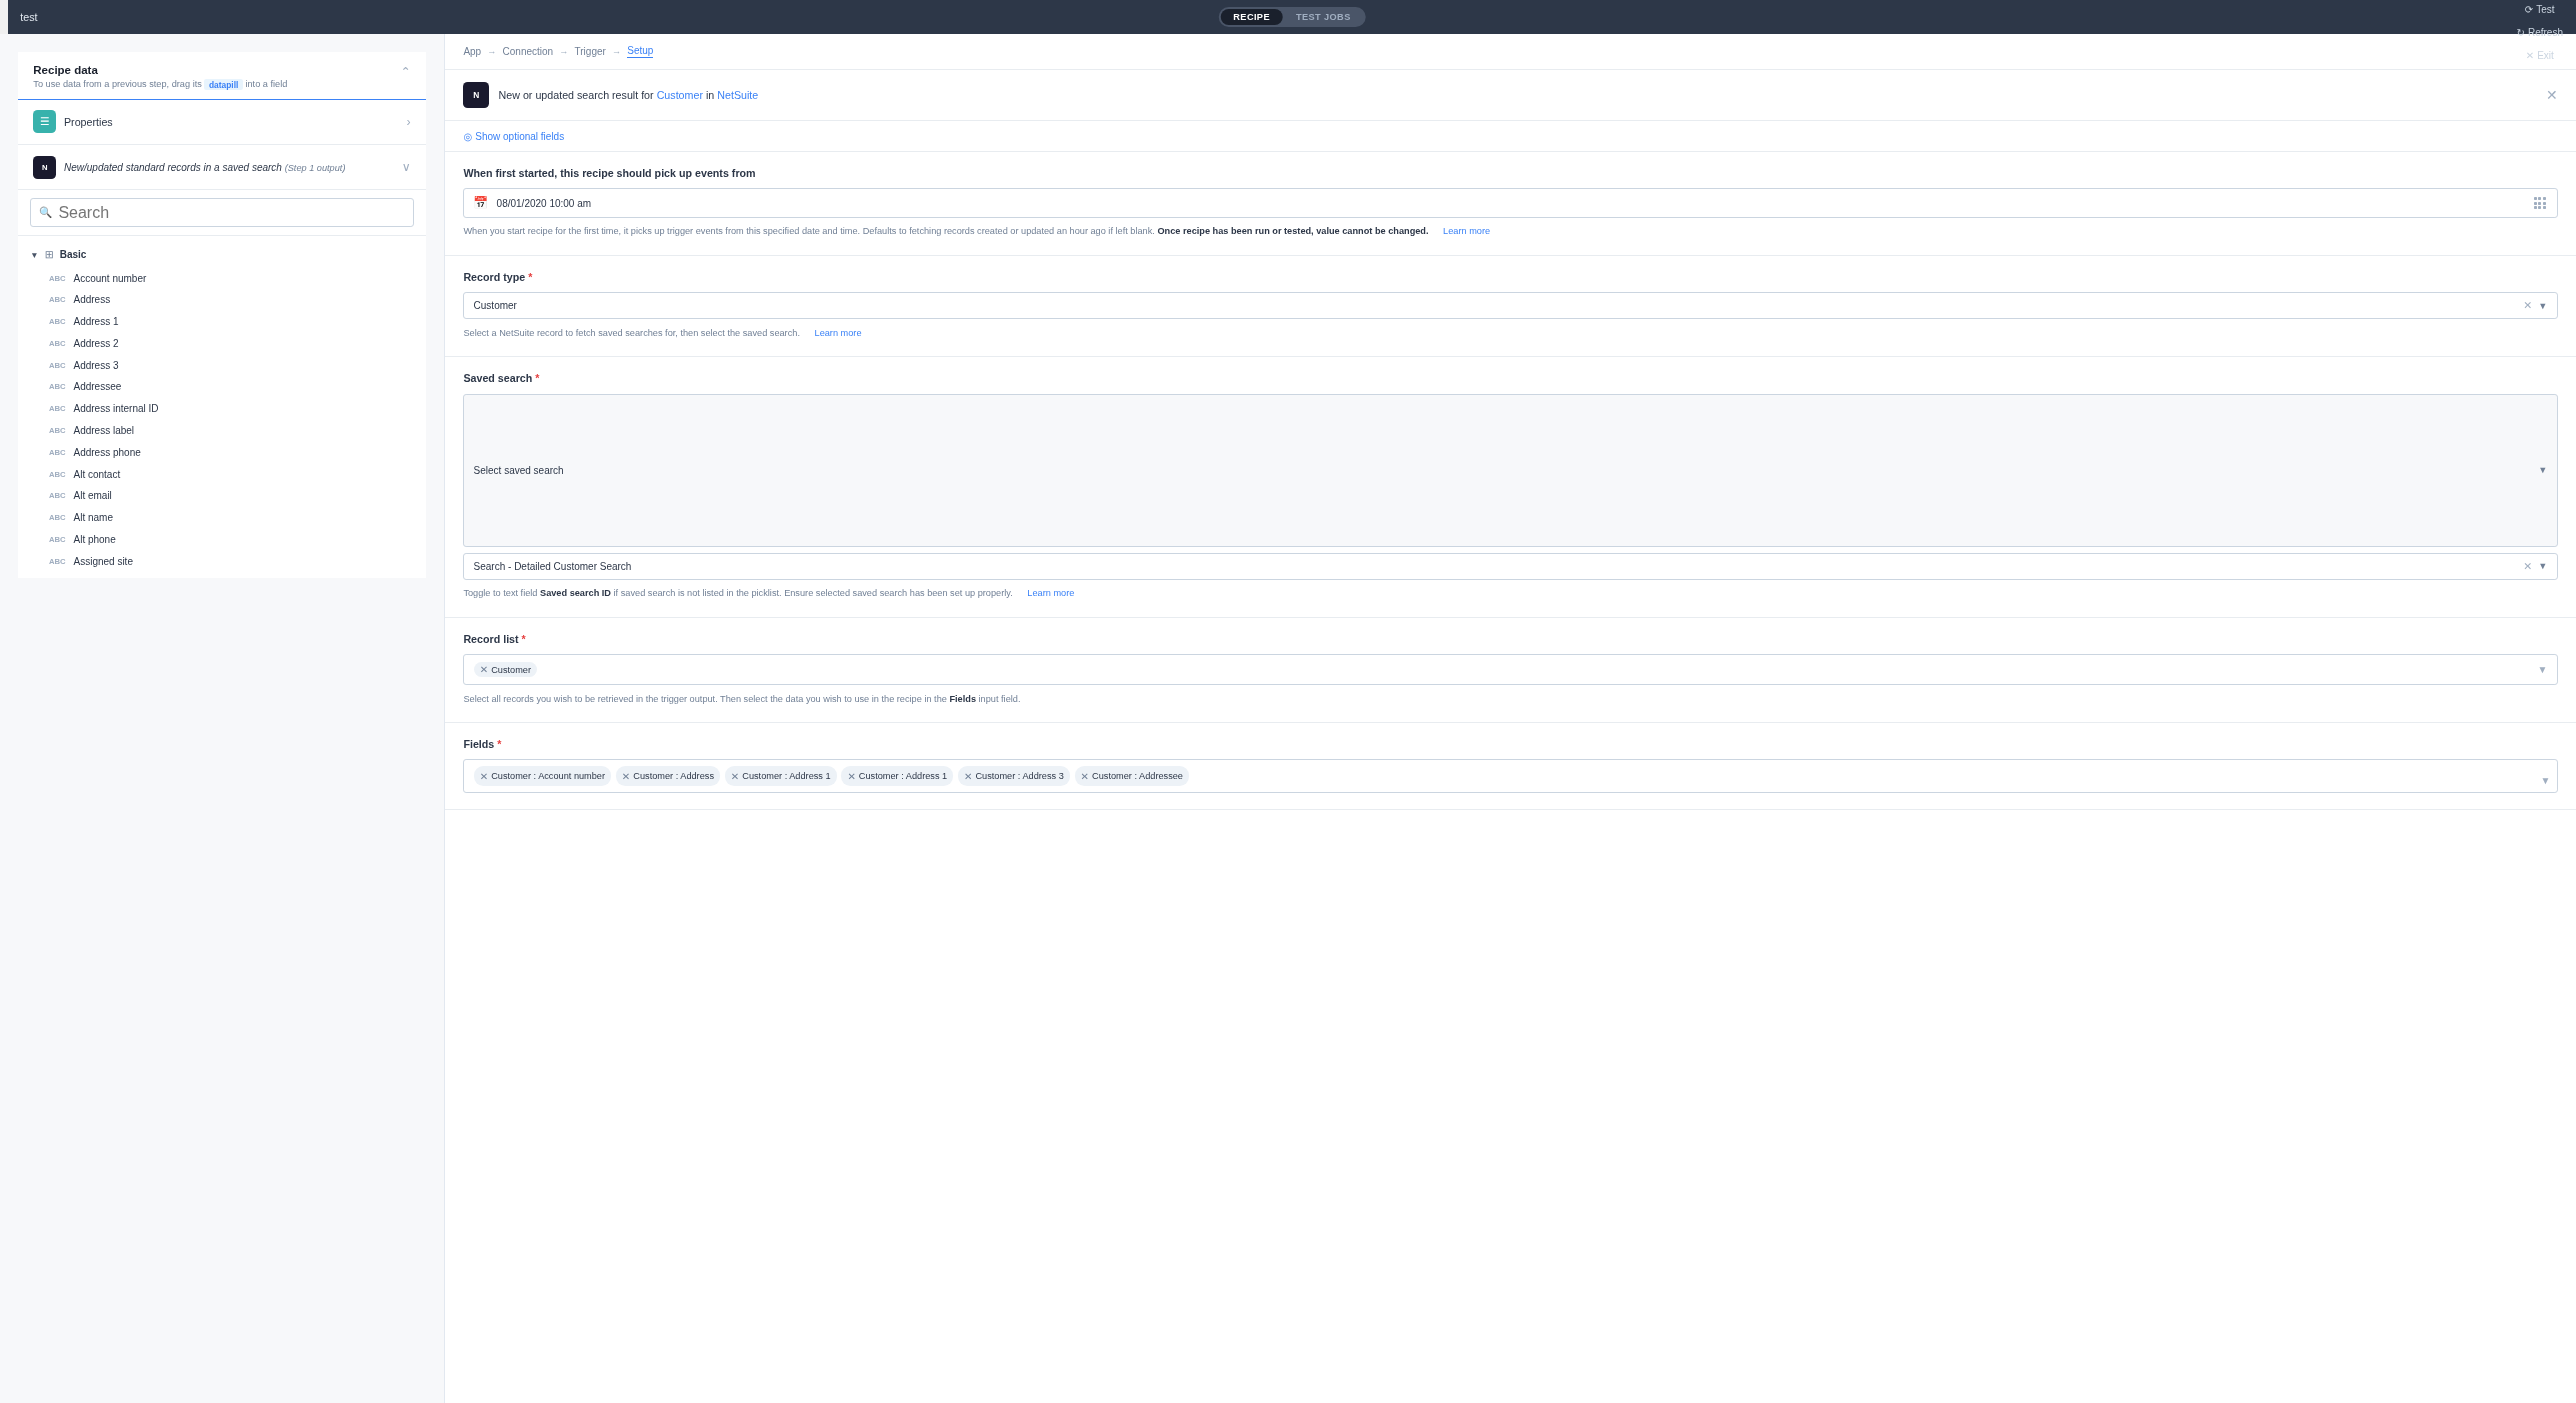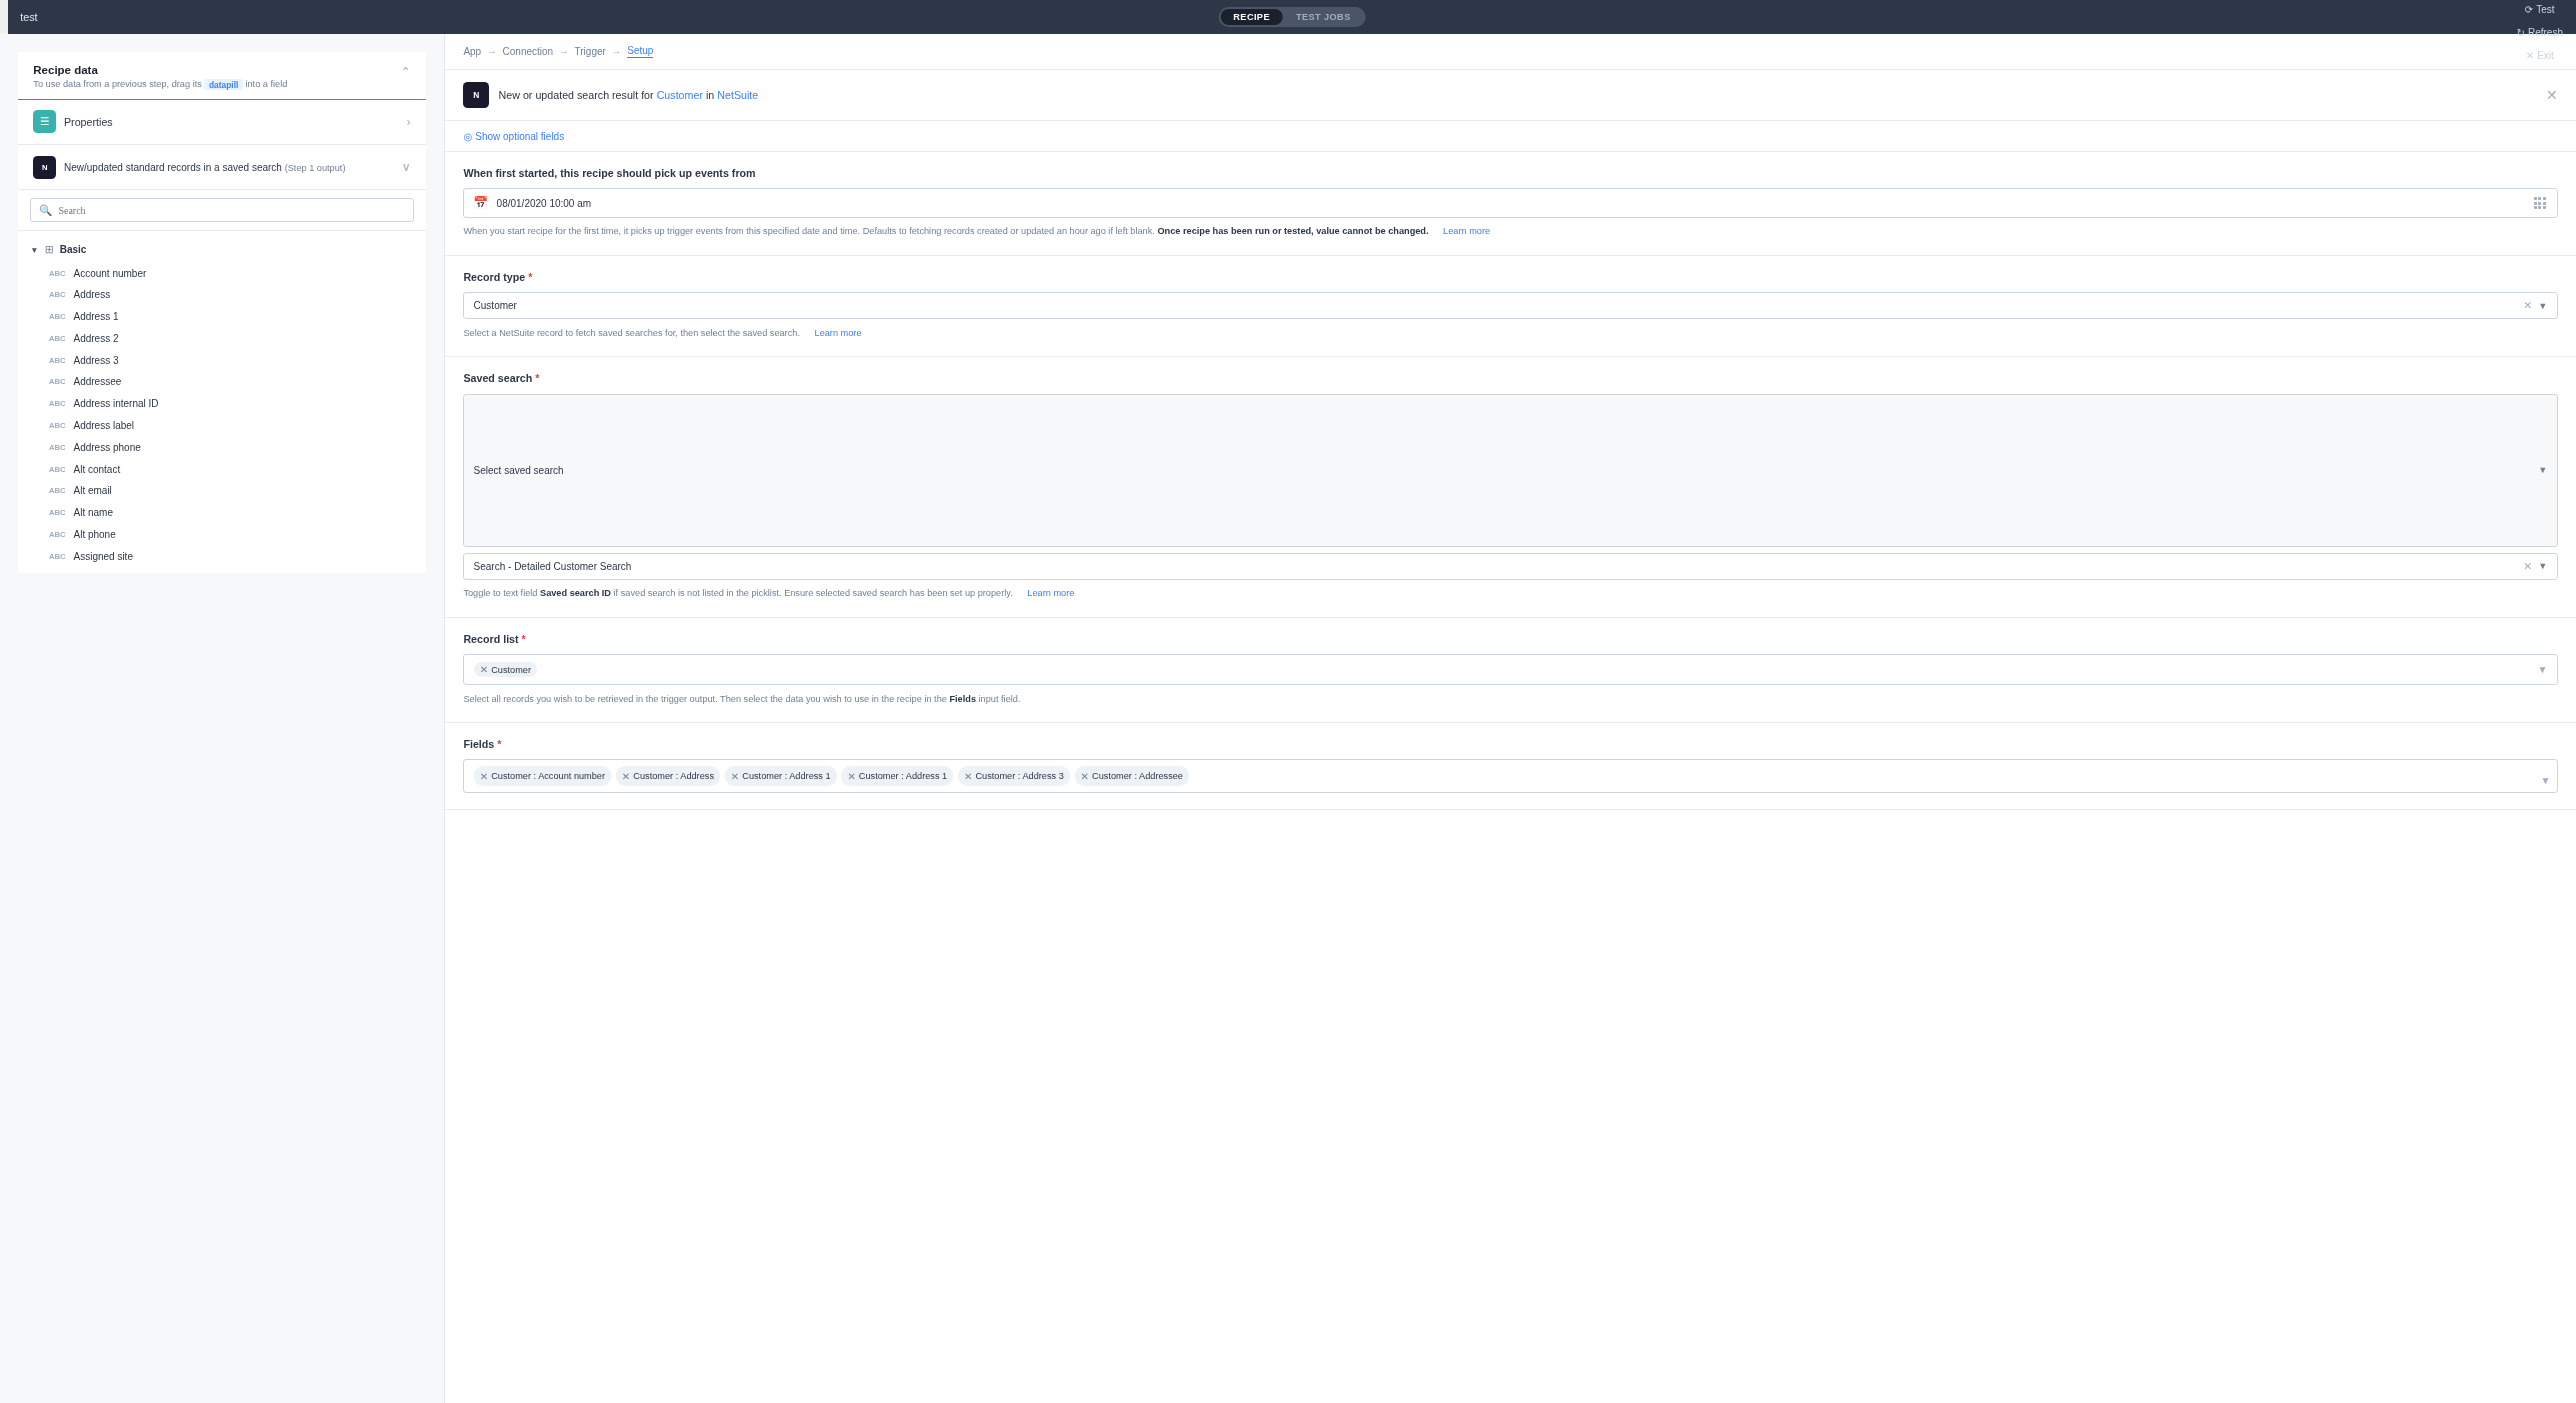--- a/index.html
+++ b/index.html
@@ -194,6 +194,7 @@
     .step-label {
       font-size: 10px;
       color: #2d3748;
+      font-style: italic;
     }
     .step-label .step-badge {
       color: #718096;

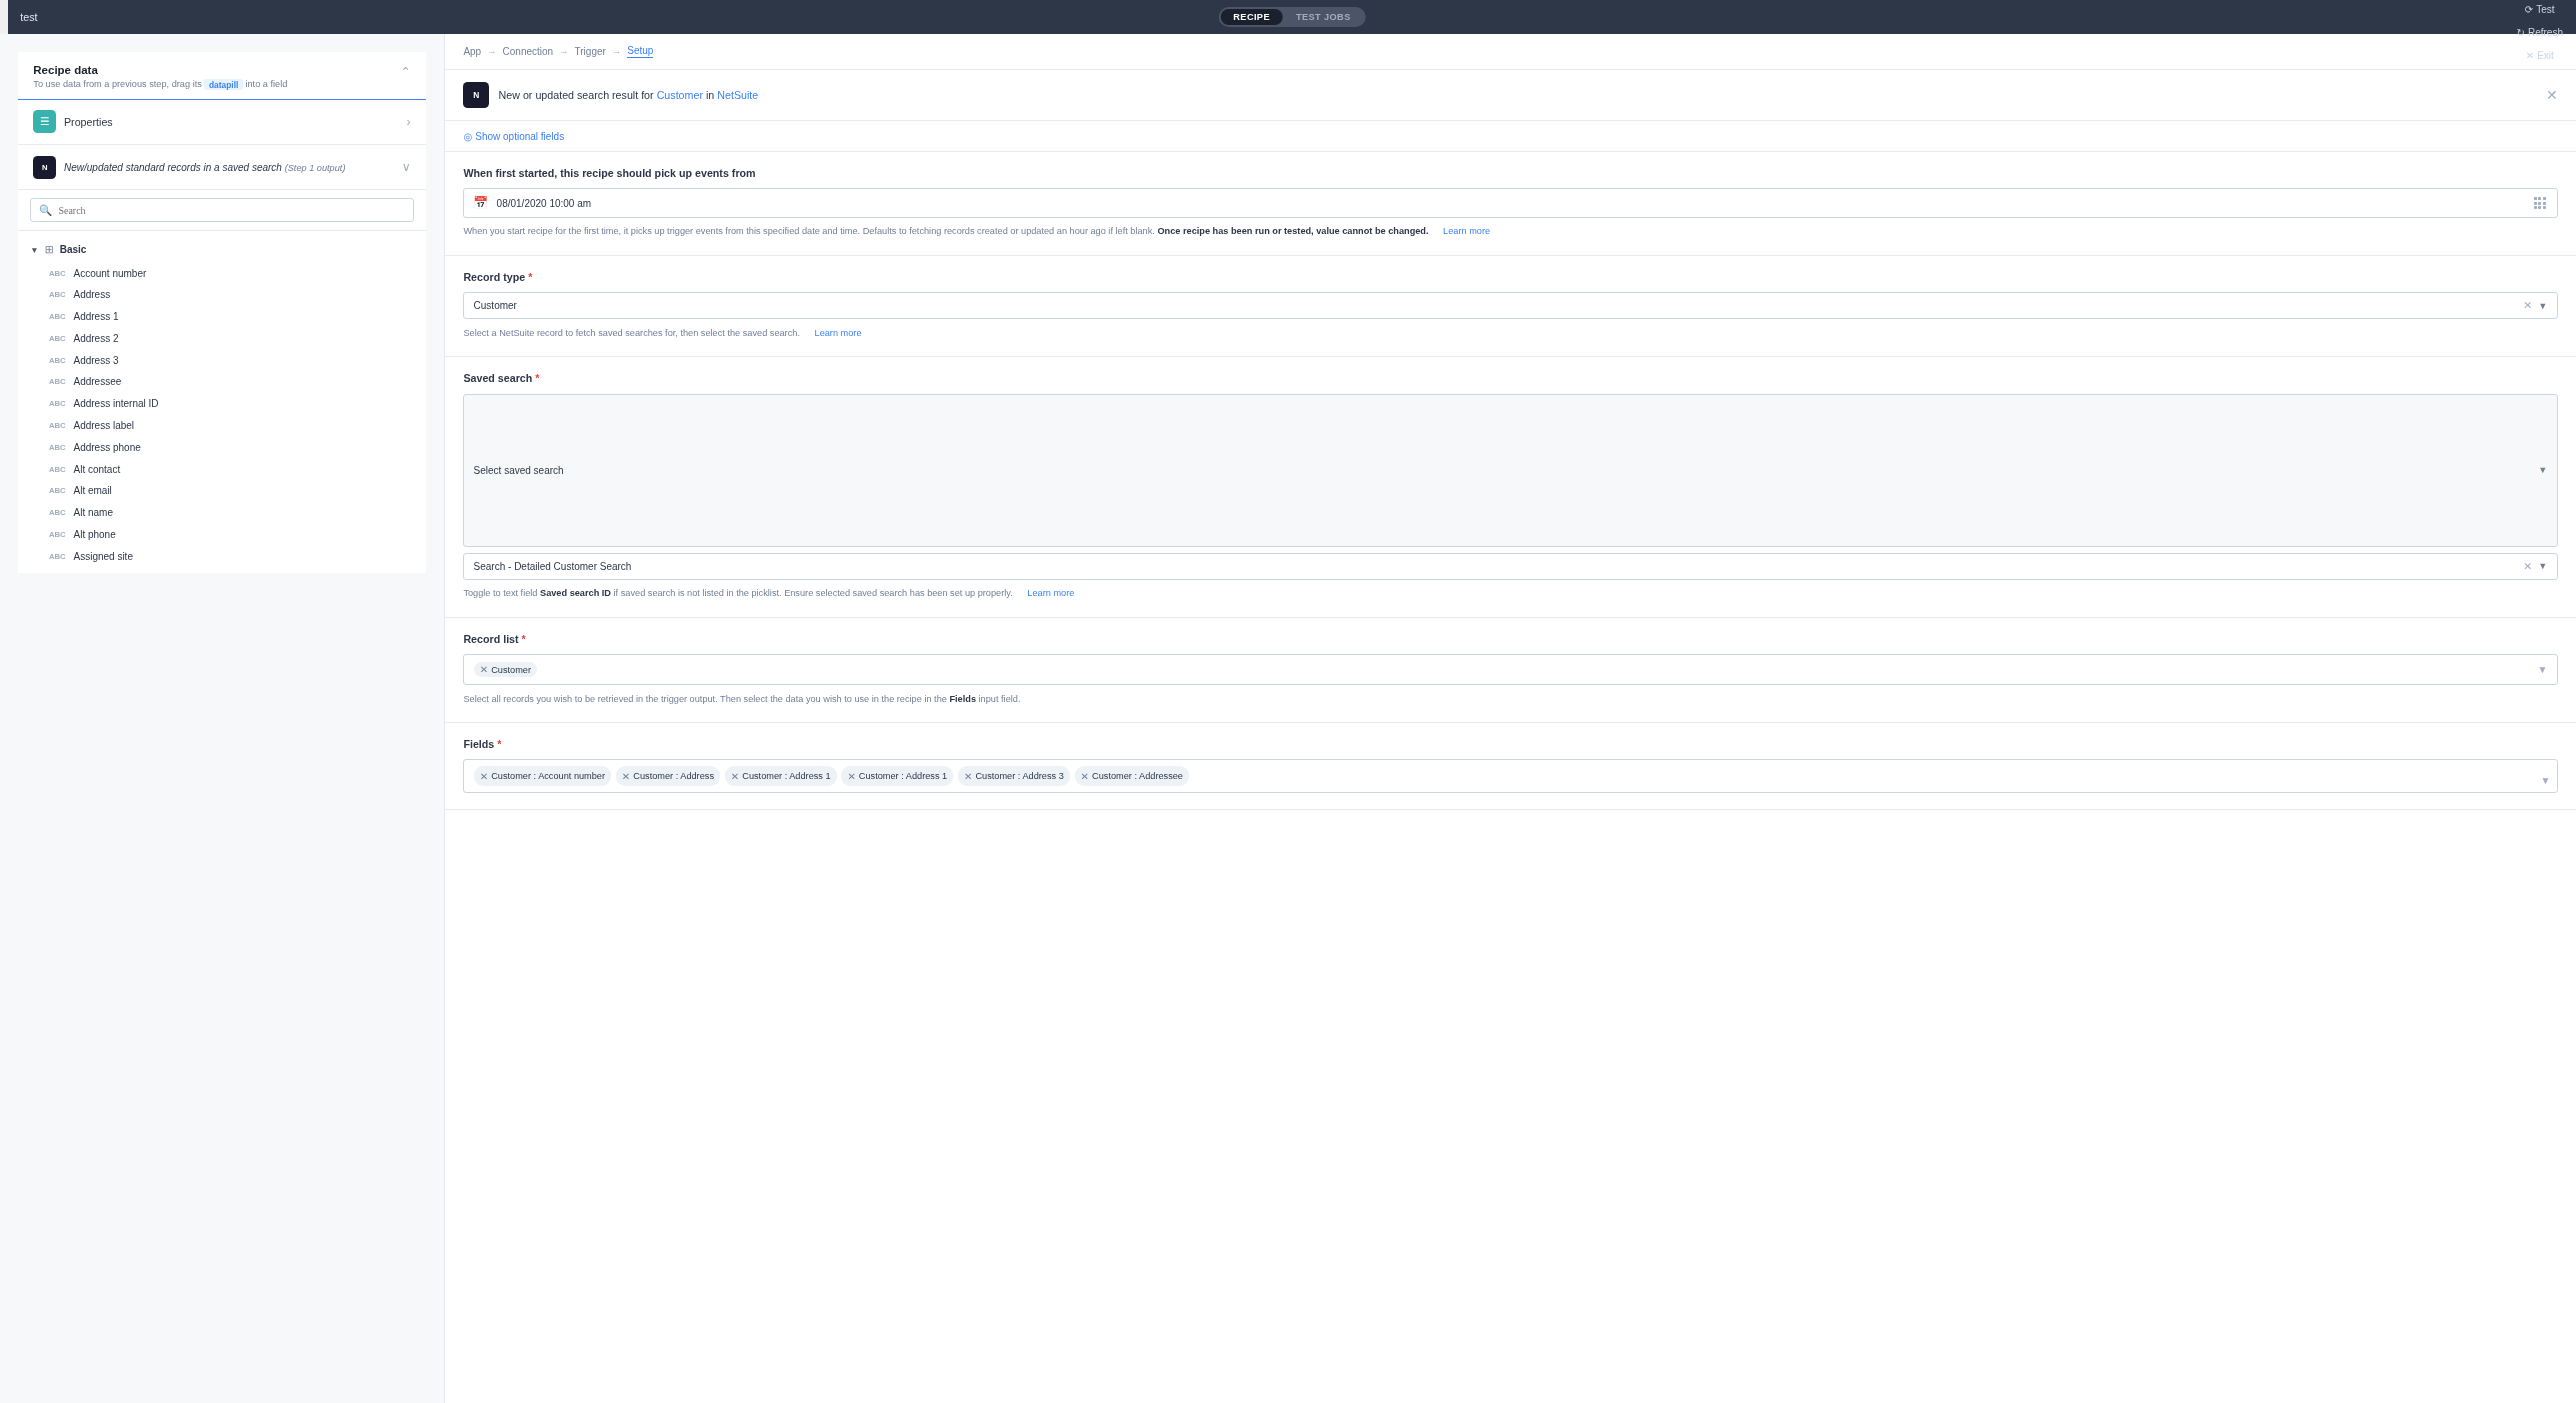--- a/index.html
+++ b/index.html
@@ -219,11 +219,10 @@
     .search-input {
       border: none;
       outline: none;
-      font-size: 10px;
+      font-size: 16px;
       color: #2d3748;
       width: 100%;
       background: transparent;
-      font-family: Liberation Serif, serif;
     }
 
     

